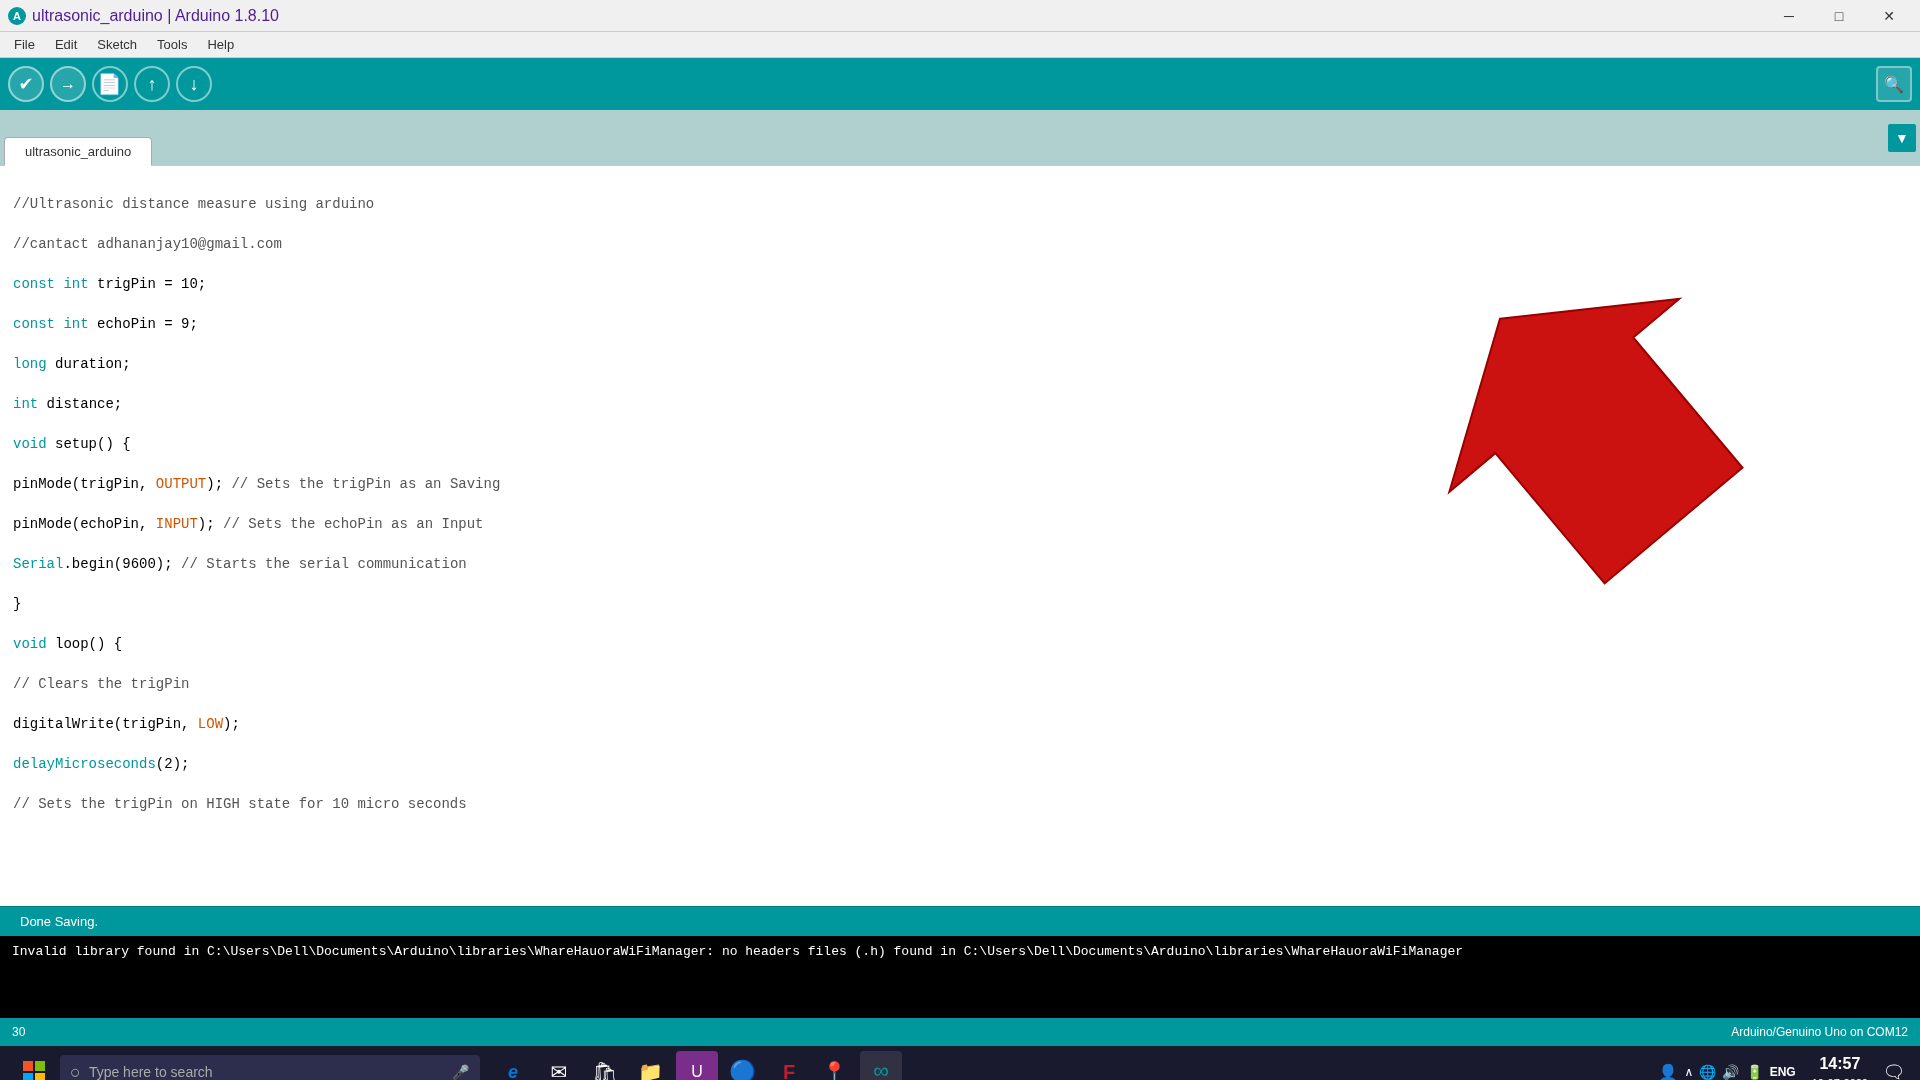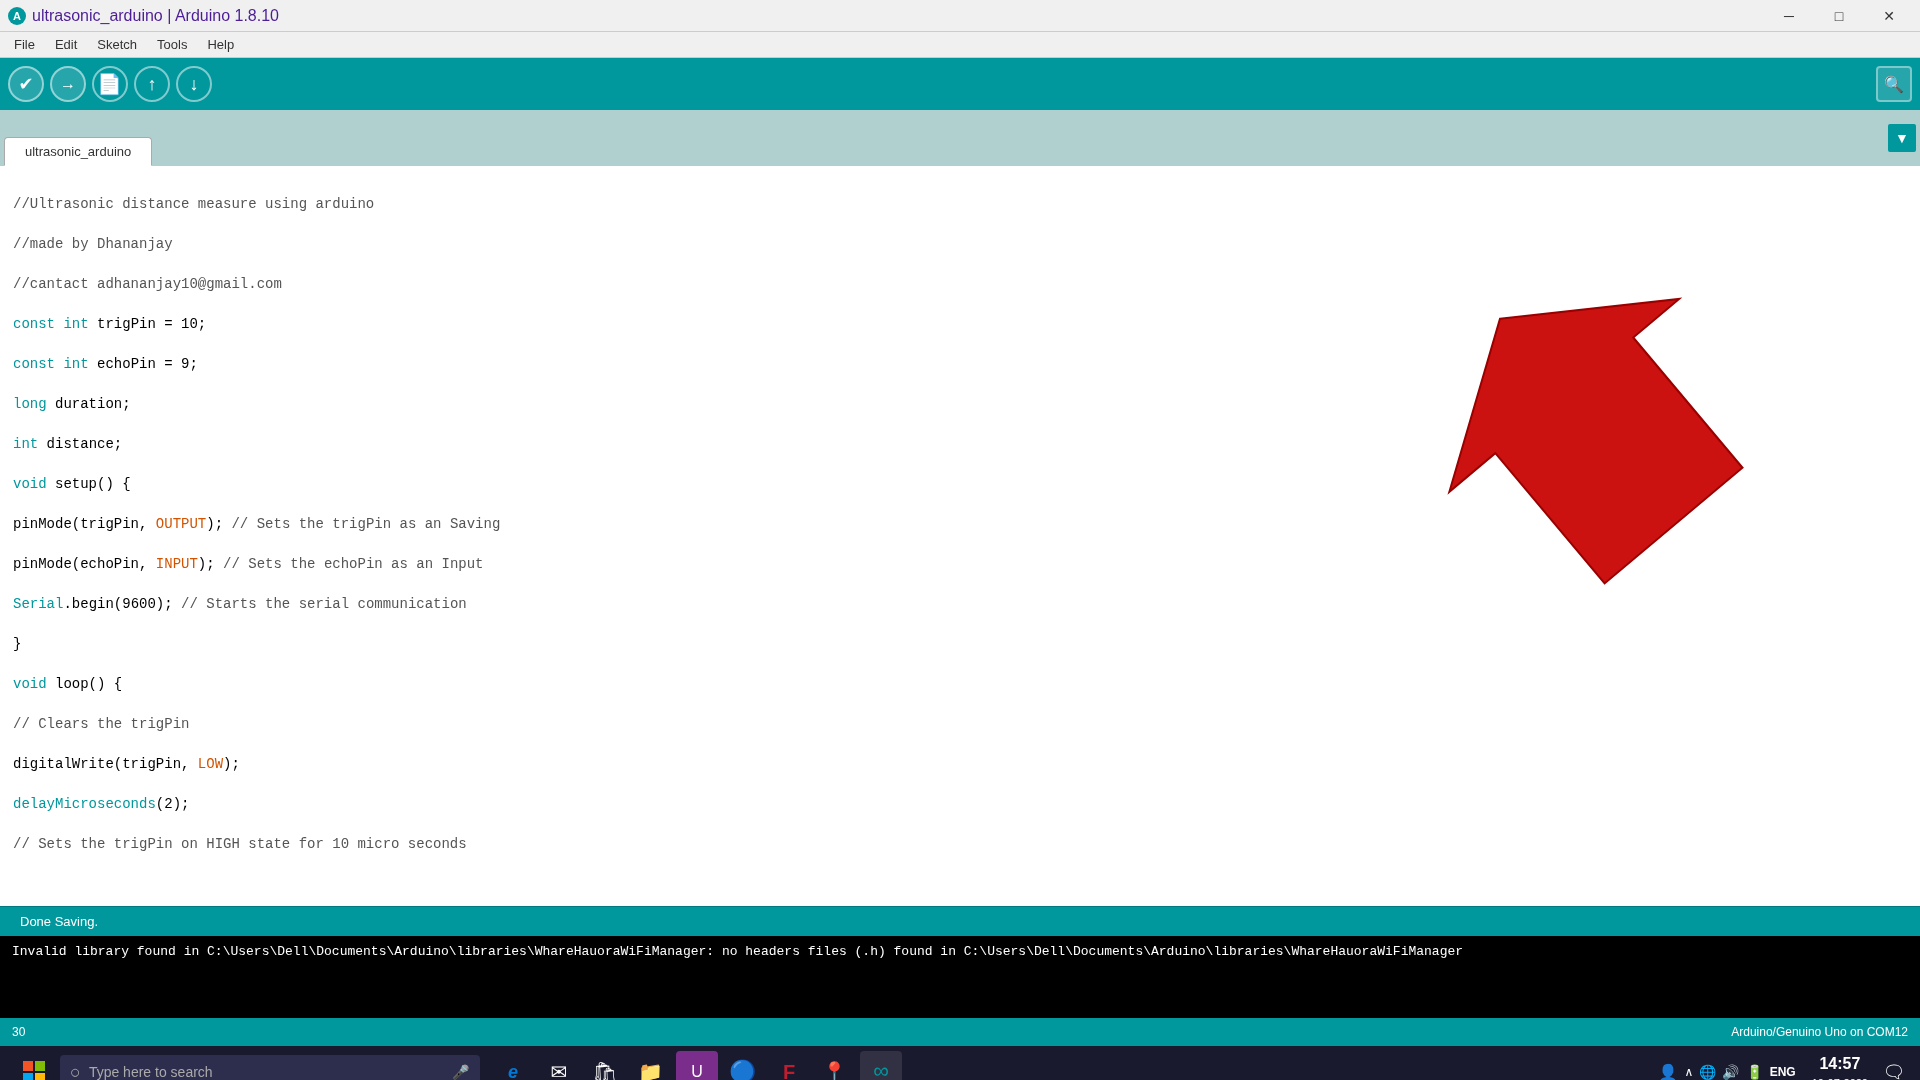--- a/index.html
+++ b/index.html
@@ -355,7 +355,6 @@
   <div id="editor-area" style="height: 740px;">
     <div id="code-content">
 <span class="code-line kw-comment">//Ultrasonic distance measure using arduino</span>
-<span class="code-line kw-comment">//made by Dhananjay</span>
 <span class="code-line kw-comment">//cantact adhananjay10@gmail.com</span>
 <span class="code-line"><span class="kw-teal">const int</span><span class="kw-black"> trigPin = 10;</span></span>
 <span class="code-line"><span class="kw-teal">const int</span><span class="kw-black"> echoPin = 9;</span></span>

